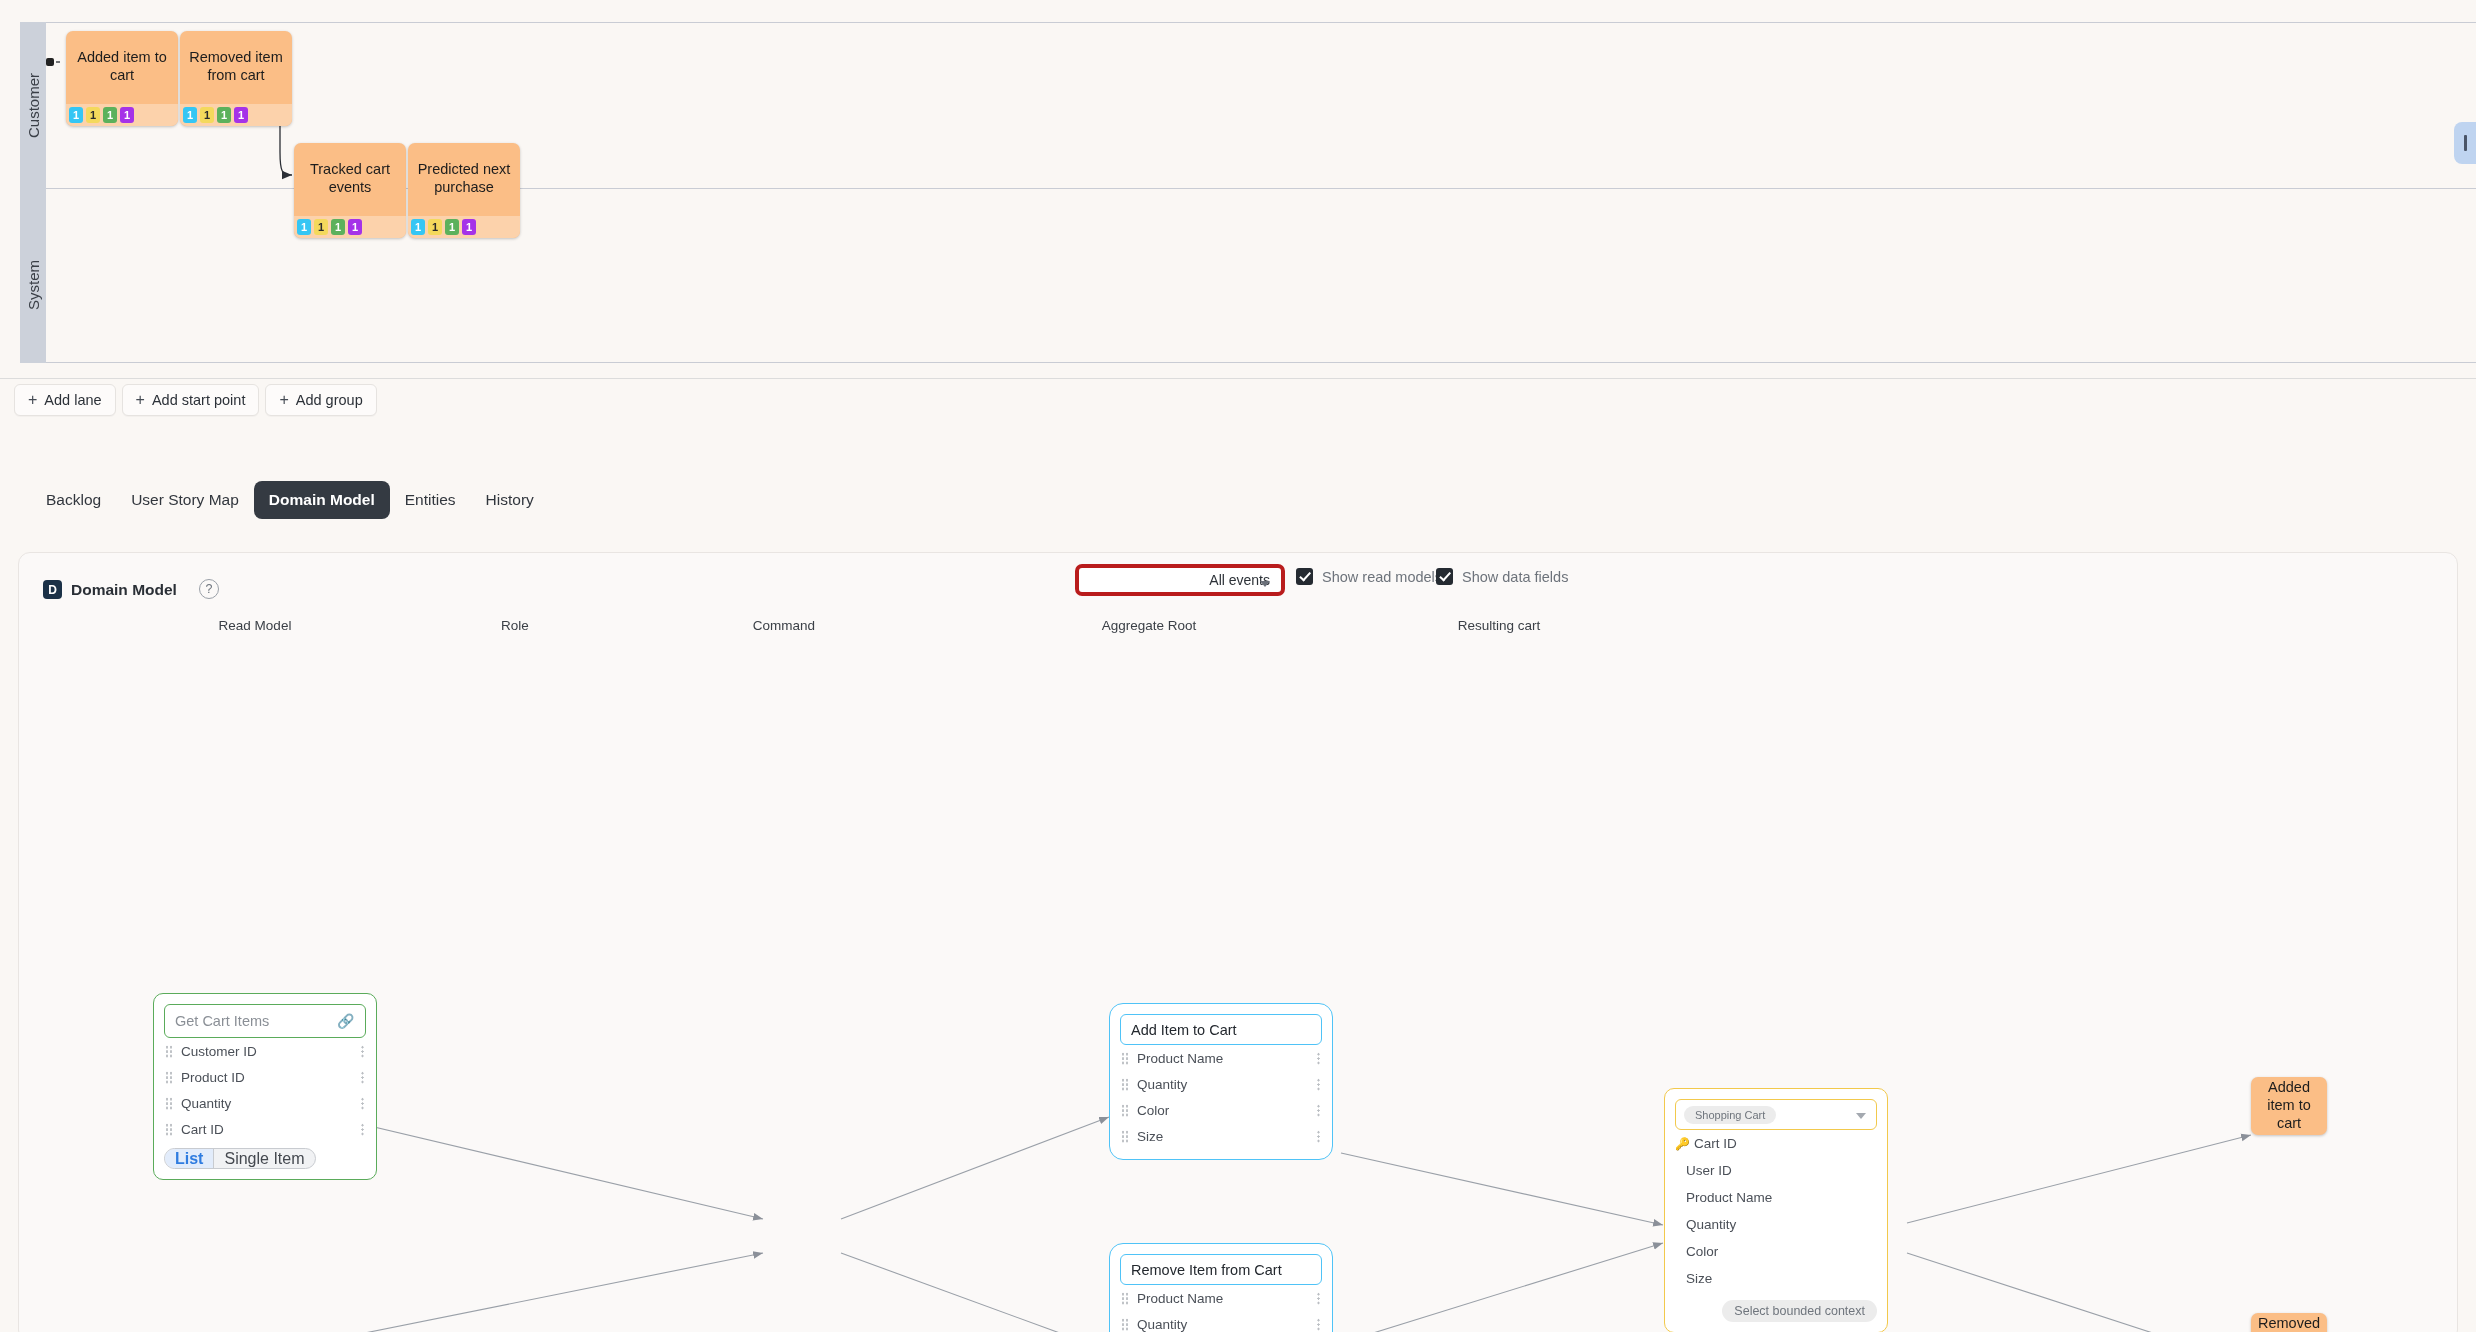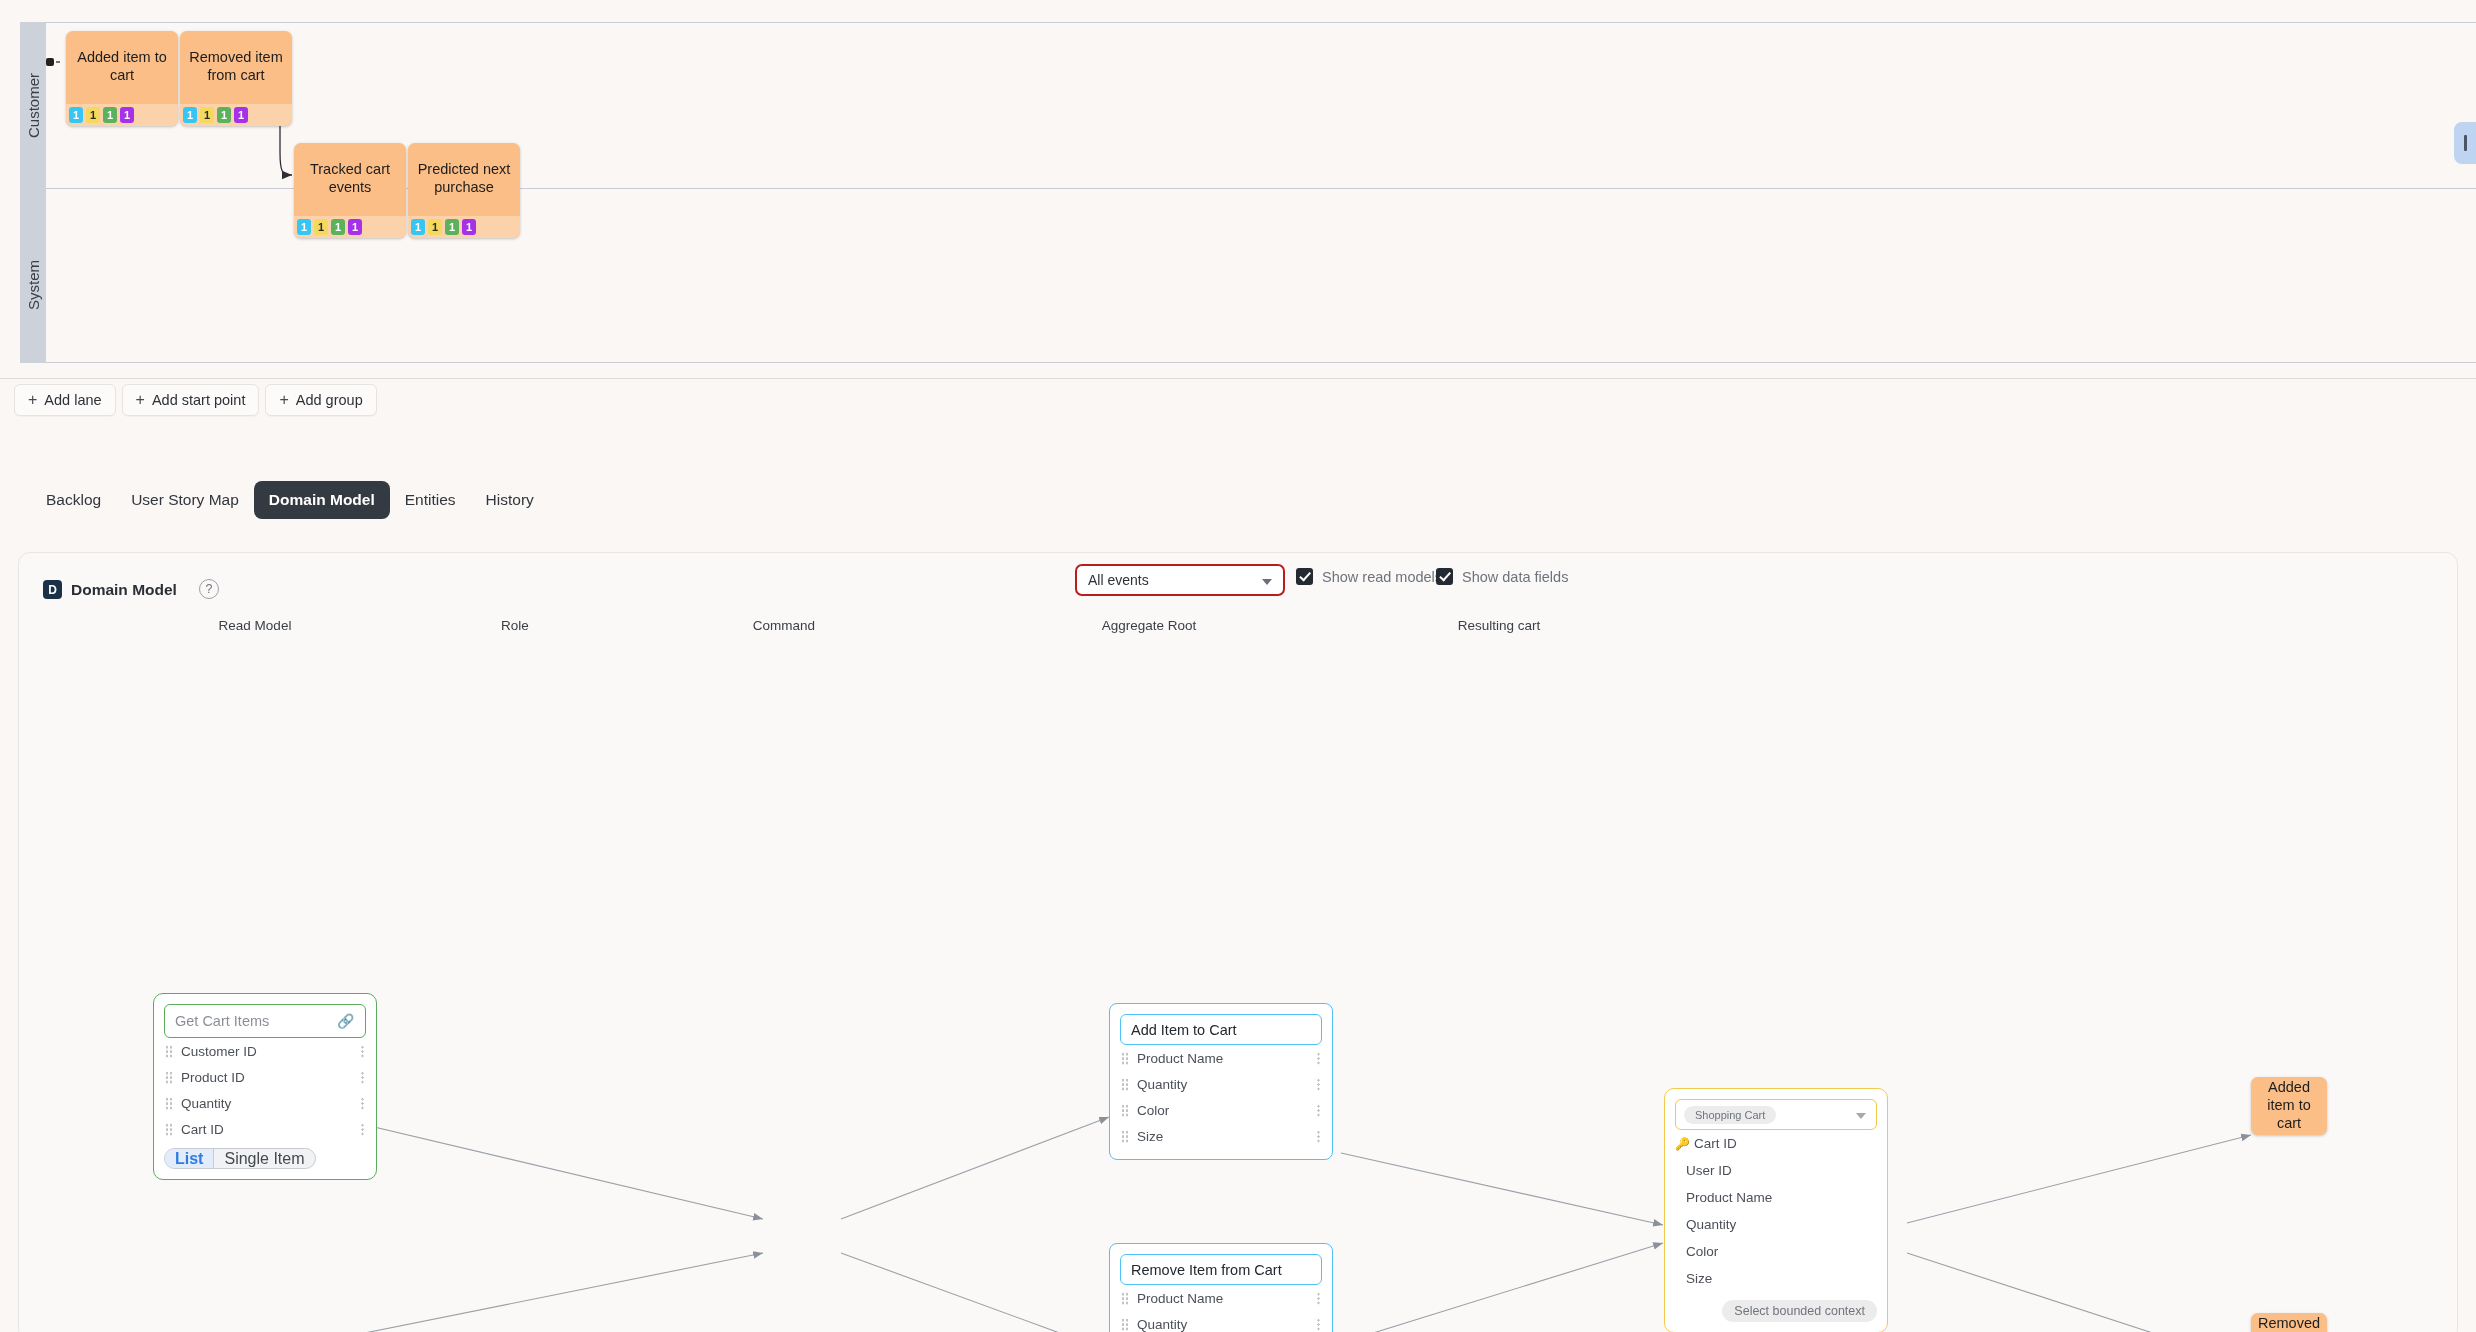--- a/index.html
+++ b/index.html
@@ -135,9 +135,9 @@
 
   #dm-select {
     position: absolute; left: 1056px; top: 11px; width: 210px; height: 32px;
-    background: #ffffff; border: 2px solid #b91c1c; border-radius: 7px;
+    background: #ffffff; border: 4px solid #b91c1c; border-radius: 7px;
     display: flex; align-items: center; padding: 0 11px;
-    font-size: 14px; color: #2d3238; cursor: pointer;
+    font-size: 14px; color: #2d3238; cursor: pointer; justify-content: flex-end;
   }
   #dm-select .caret {
     position: absolute; right: 11px; top: 13px;

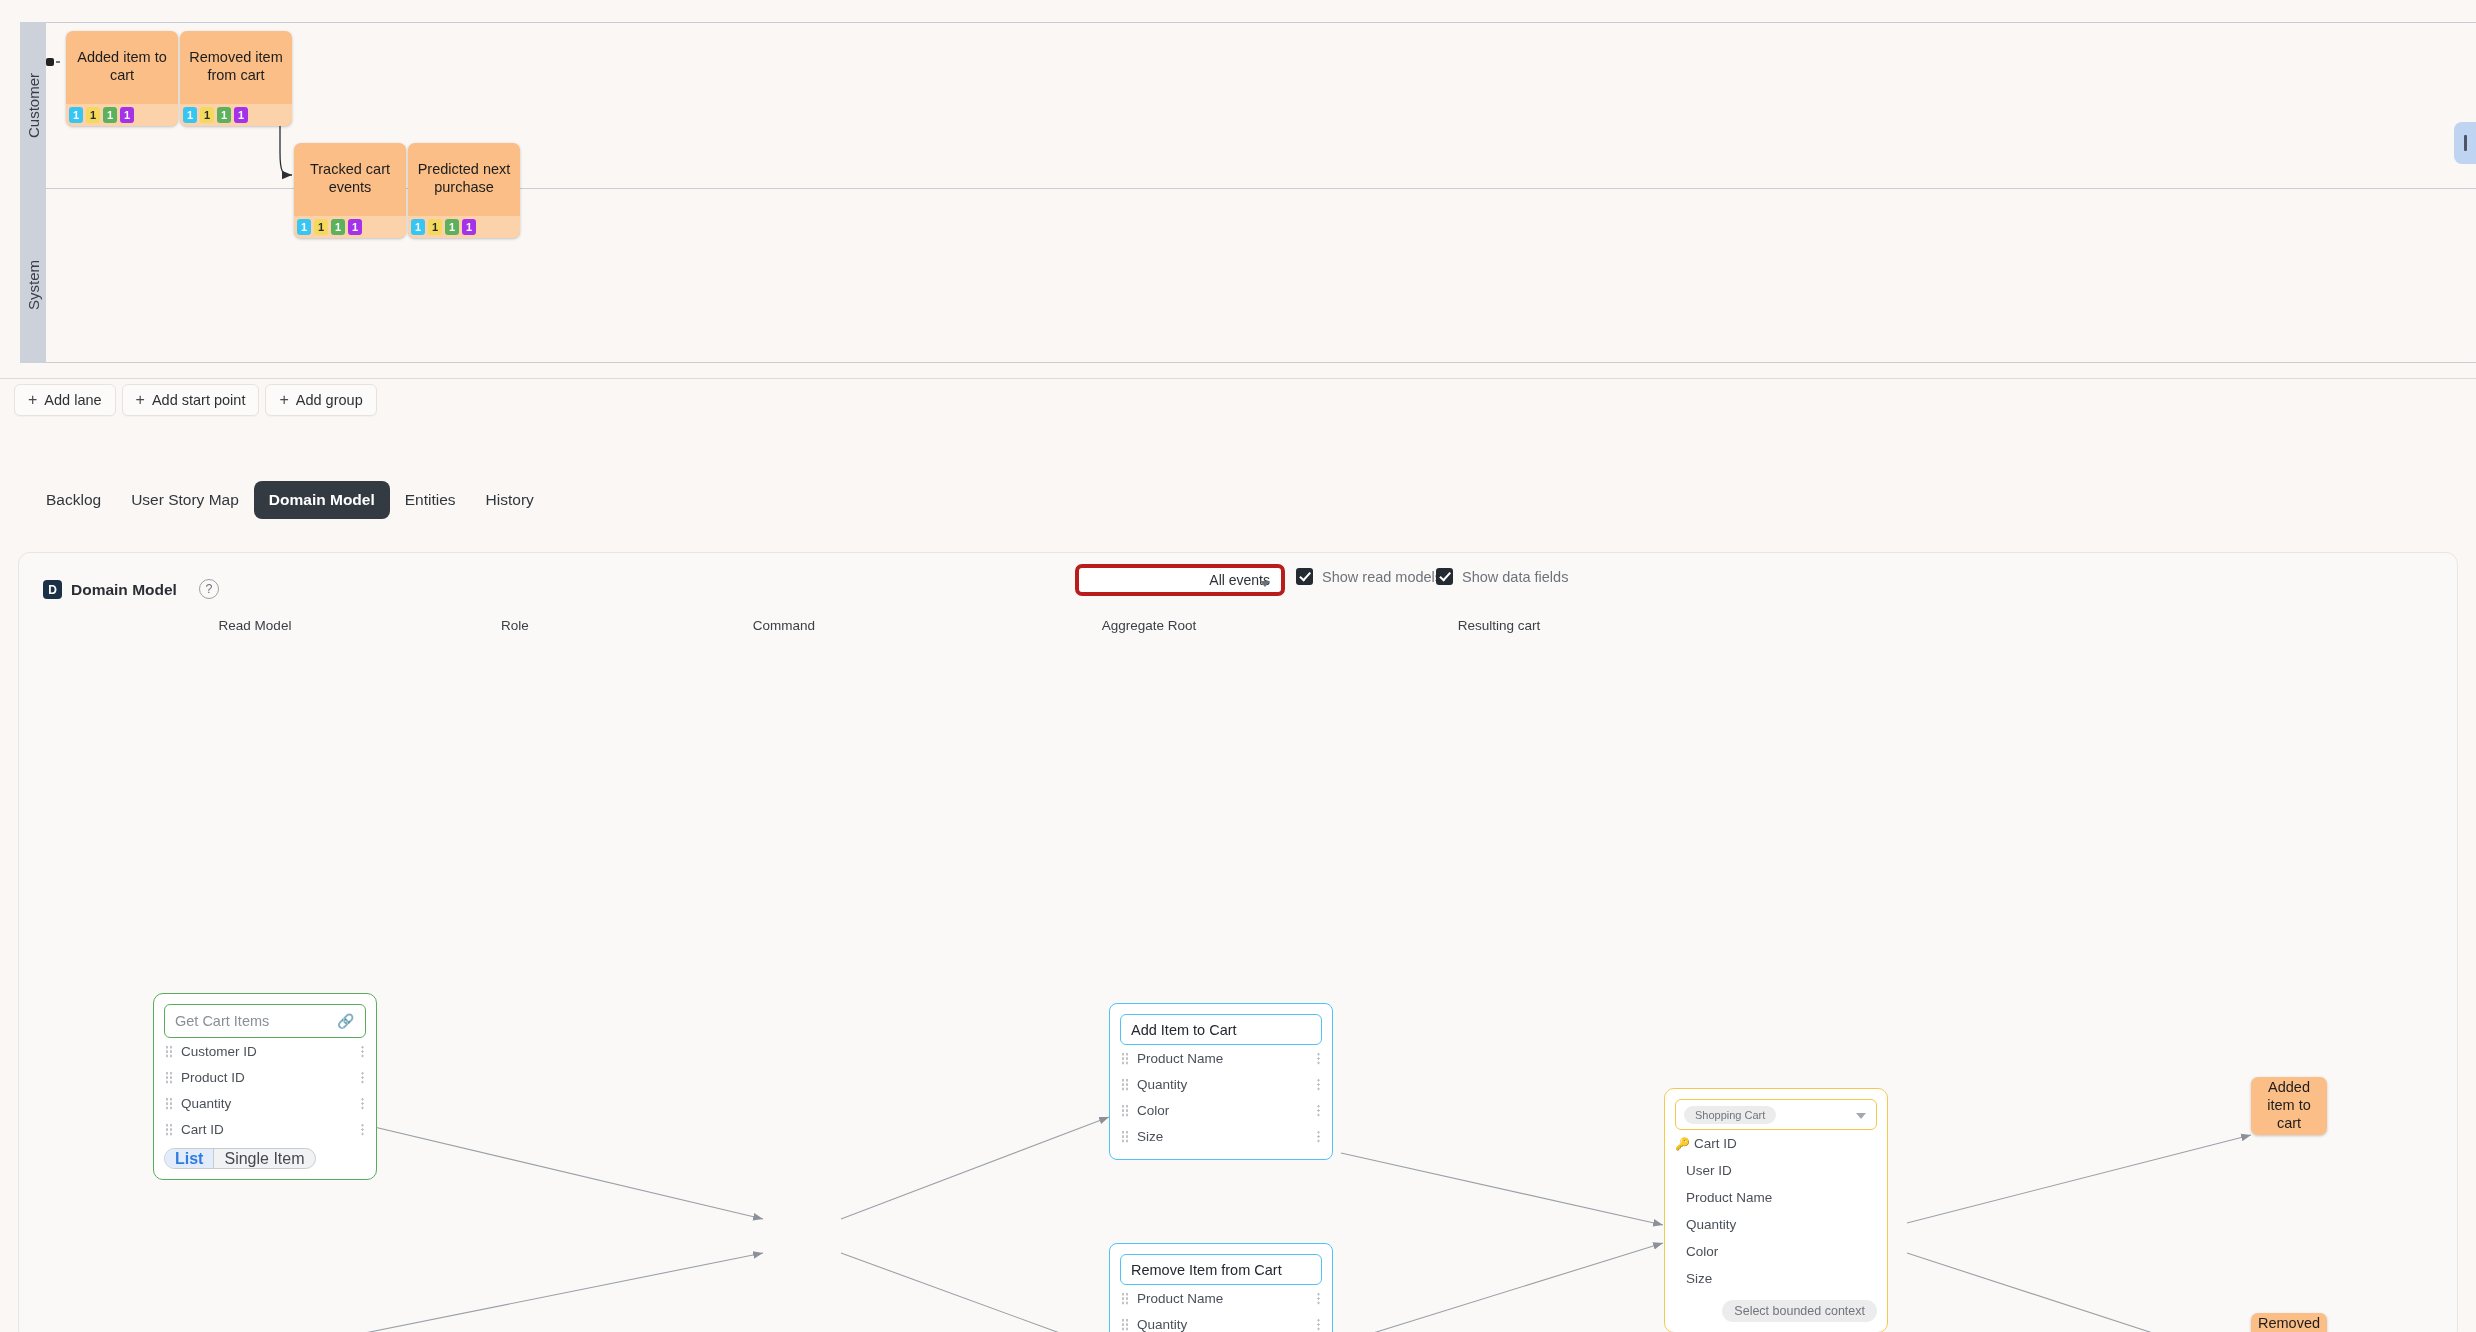--- a/index.html
+++ b/index.html
@@ -217,7 +217,7 @@
   
   .cmd-card {
     position: absolute; width: 224px;
-    background: #ffffff; border: 1.6px solid #4fc3f7; border-radius: 8px;
+    background: #ffffff; border: 1.6px solid #4fc3f7; border-radius: 14px;
     padding: 10px;
   }
   .cmd-name {

